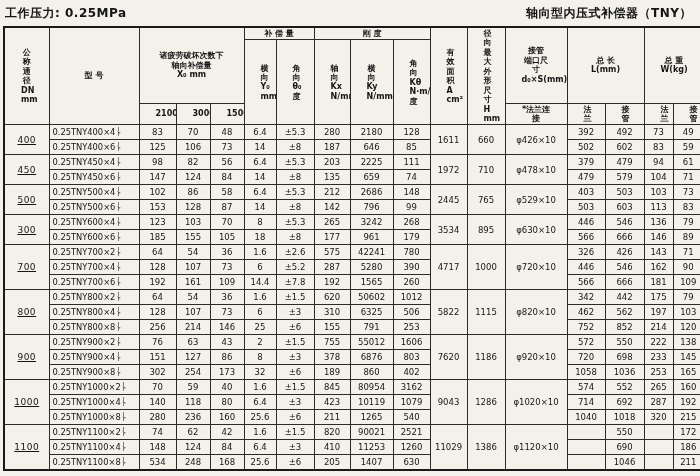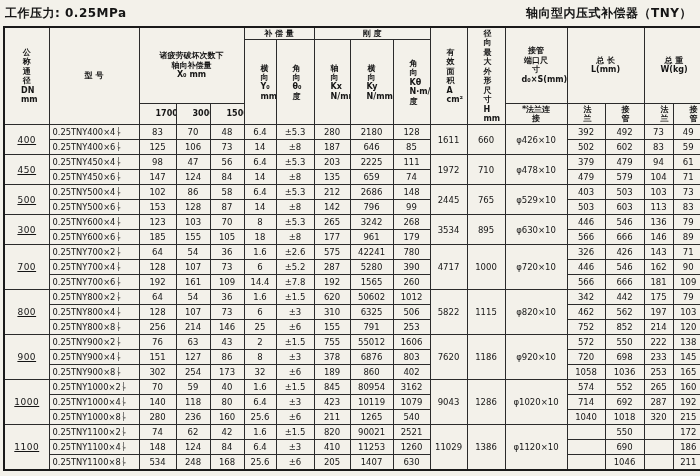--- a/index.html
+++ b/index.html
@@ -113,7 +113,7 @@
 N·m/度</th>
       </tr>
       <tr>
-        <th>1700</th>
+        <th>2100</th>
         <th>3000</th>
         <th>15000</th>
         <th>*法兰连接</th>

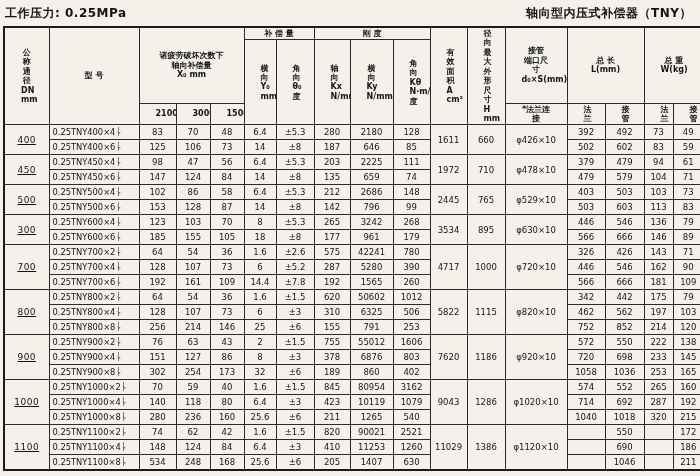--- a/index.html
+++ b/index.html
@@ -165,7 +165,7 @@
           <td class="model"><span>0.25TNY450×4</span><span class="sfx">J
 F</span></td>
           <td>98</td>
-          <td>47</td>
+          <td>82</td>
           <td>56</td>
           <td>6.4</td>
           <td>±5.3</td>

